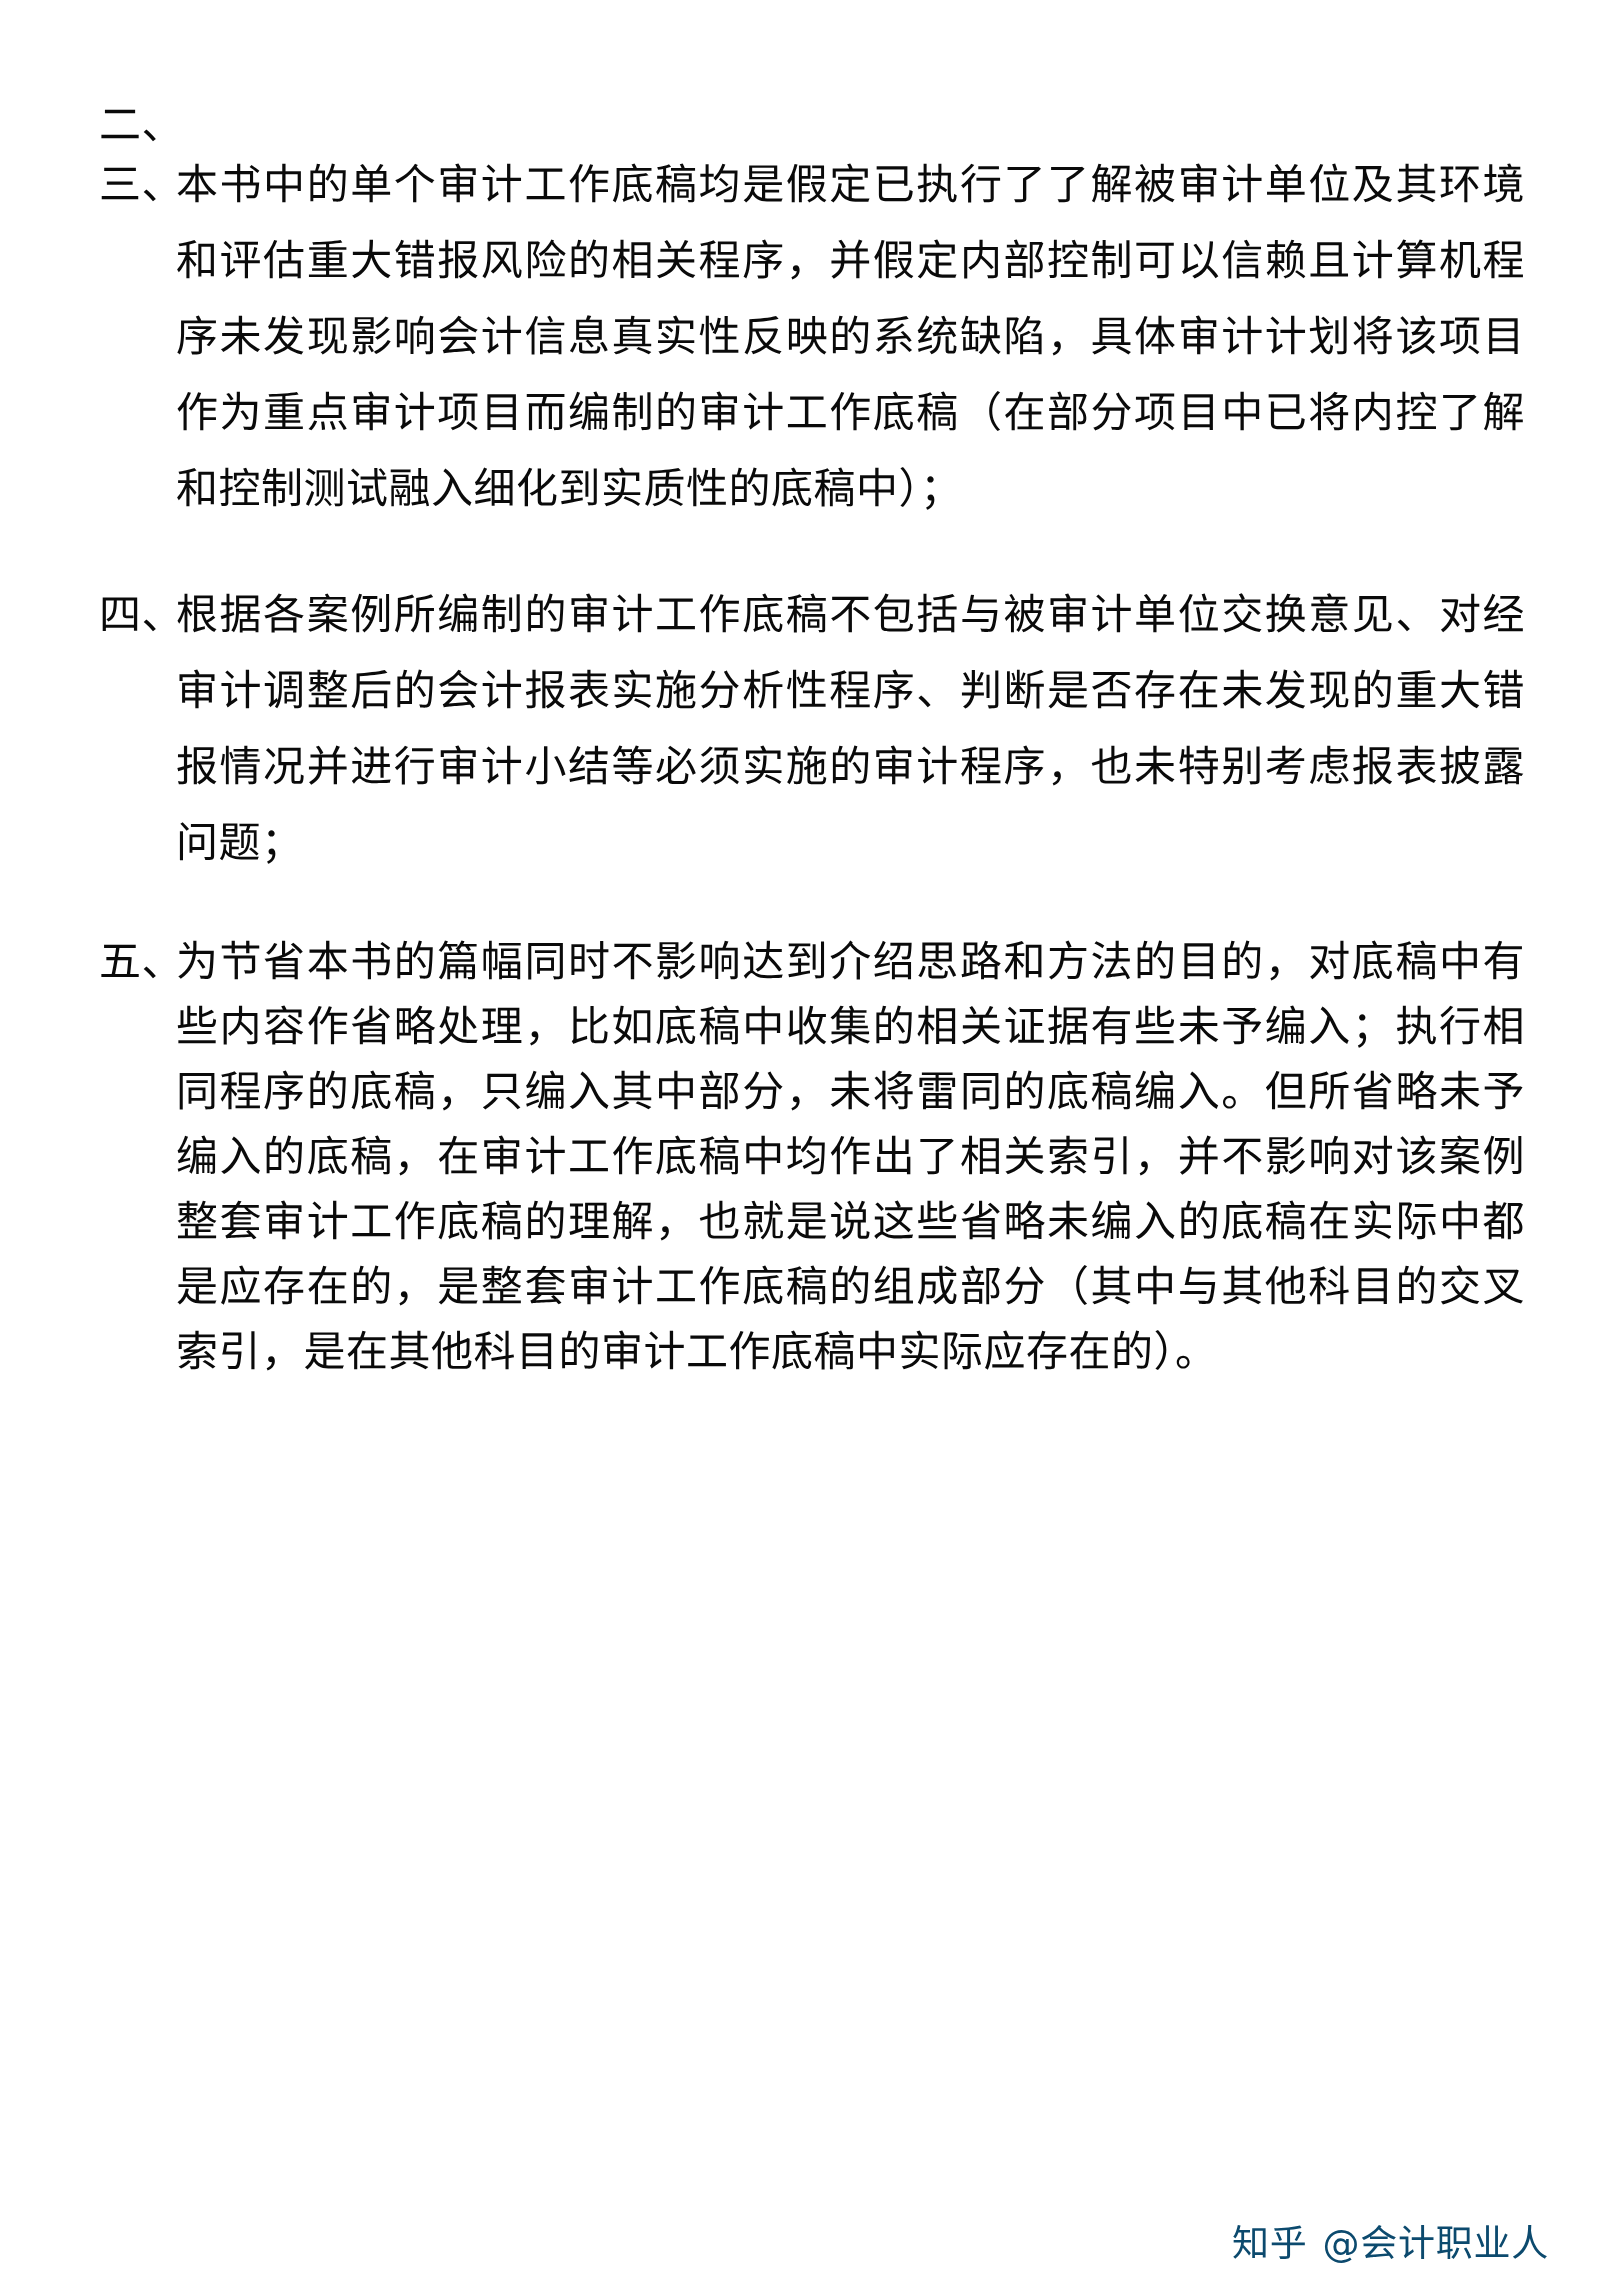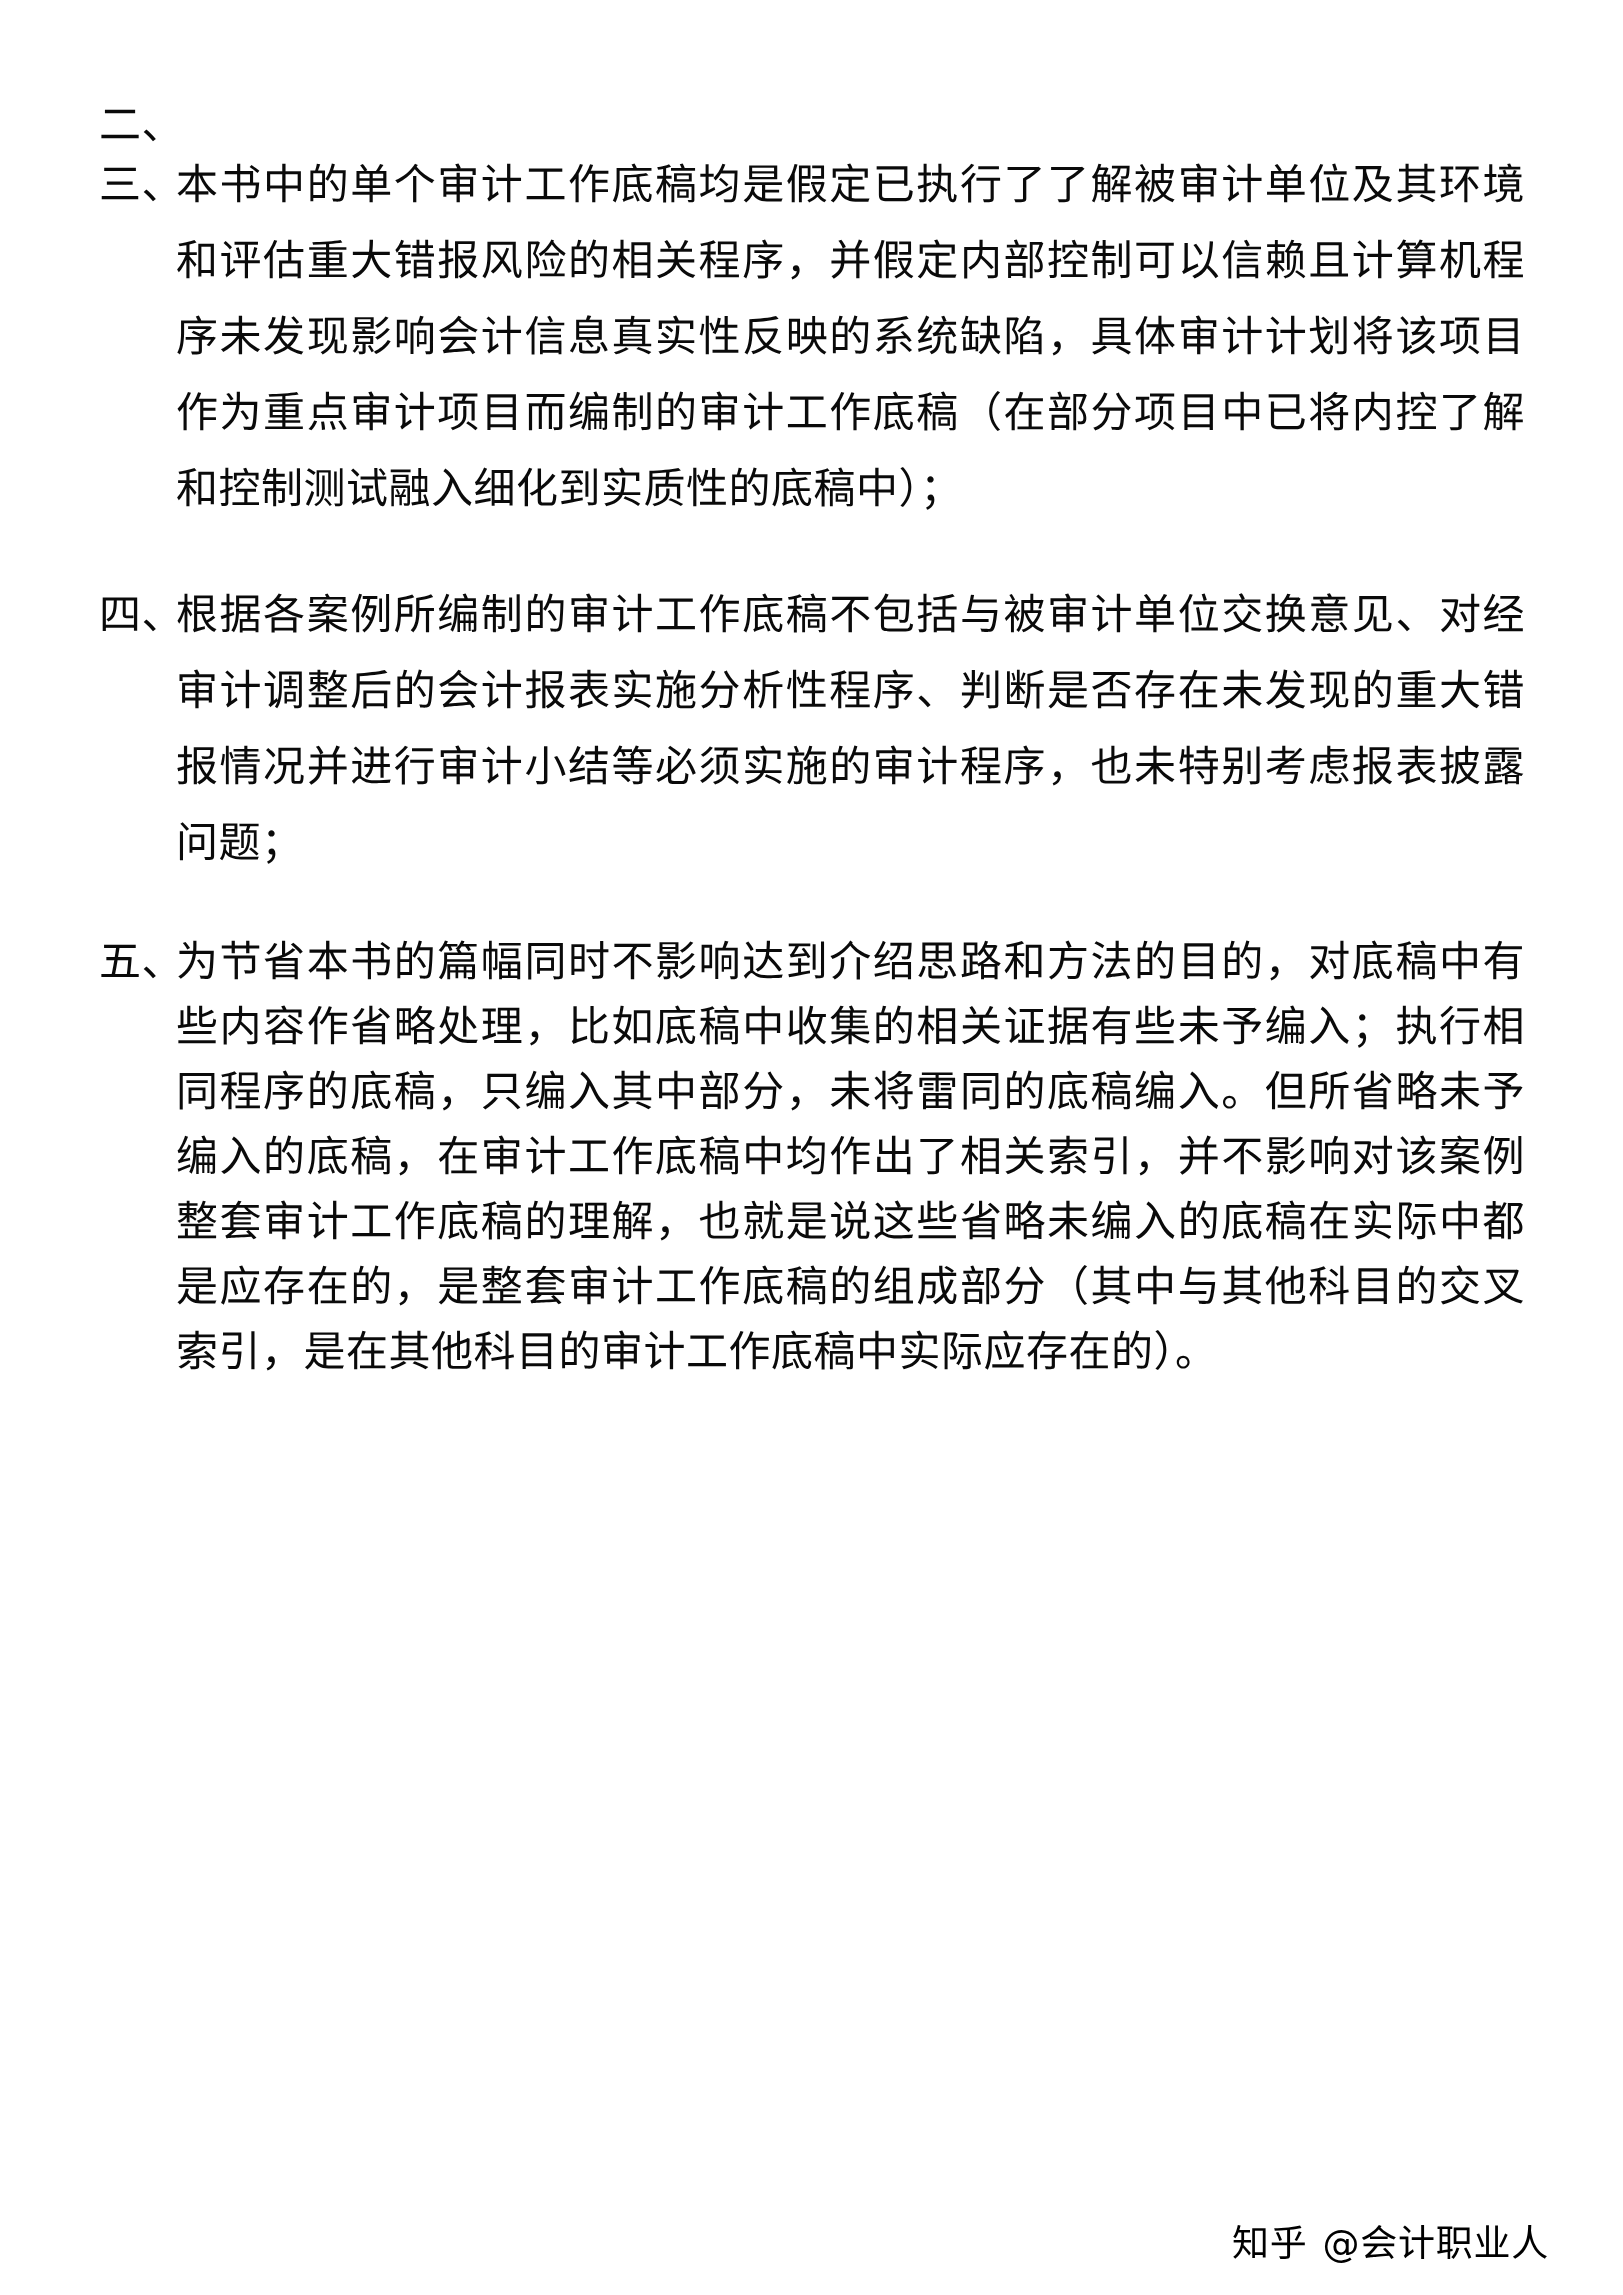--- a/index.html
+++ b/index.html
@@ -63,7 +63,7 @@
     font-family: "DejaVu Sans", "Liberation Sans", sans-serif;
     font-size: 37px;
     line-height: 1;
-    color: #000000;
+    color: #0c4a6e;
     white-space: nowrap;
     letter-spacing: 0.02em;
     user-select: none;

